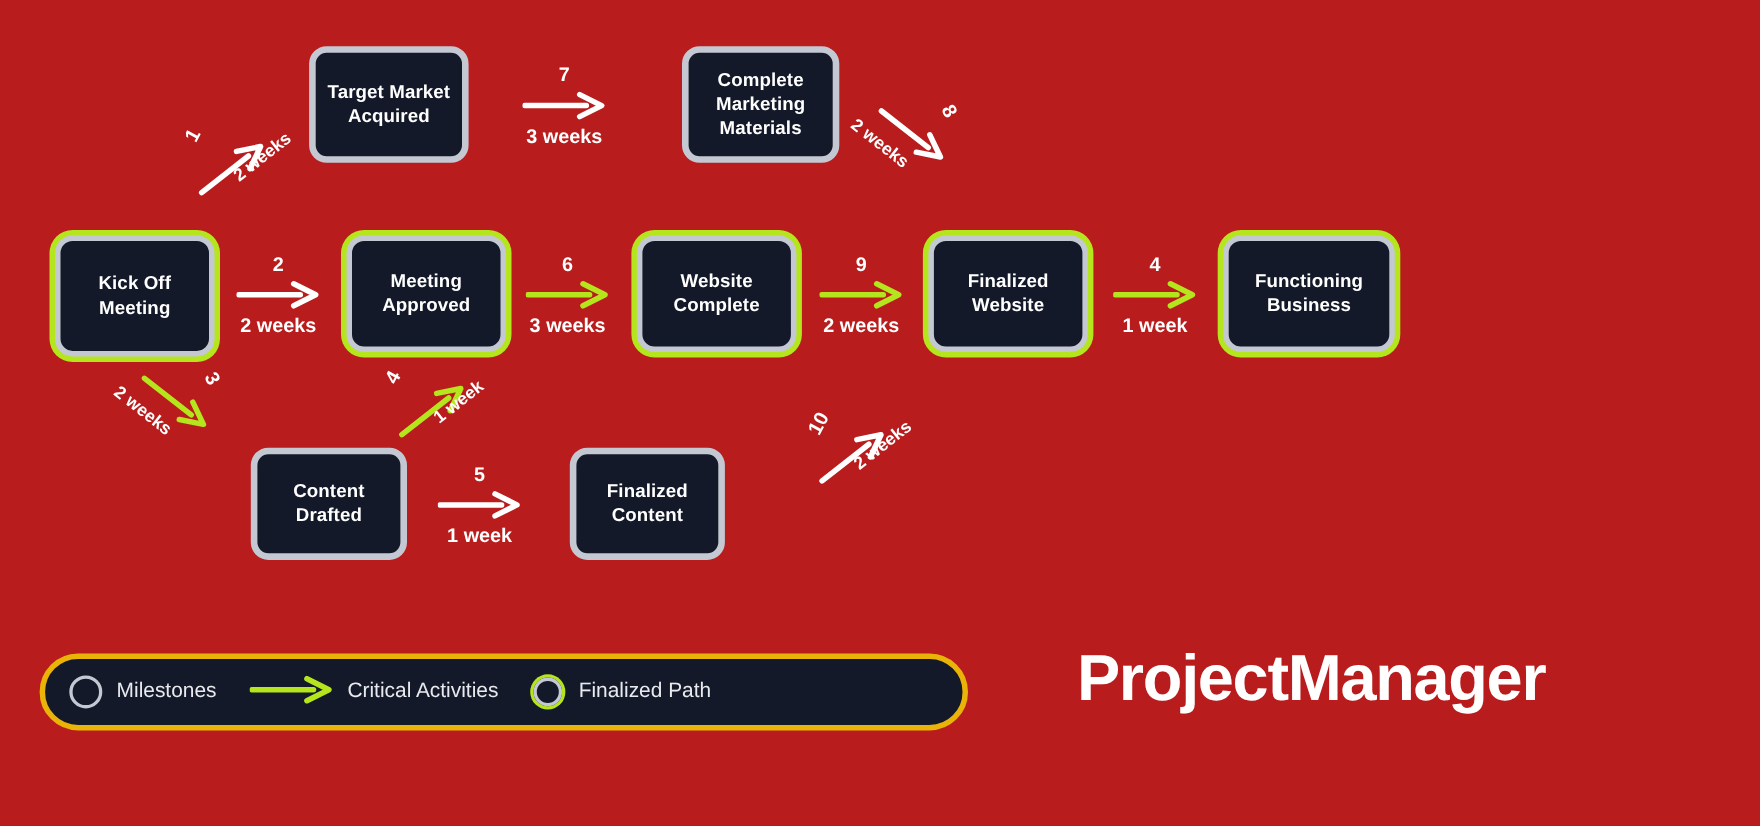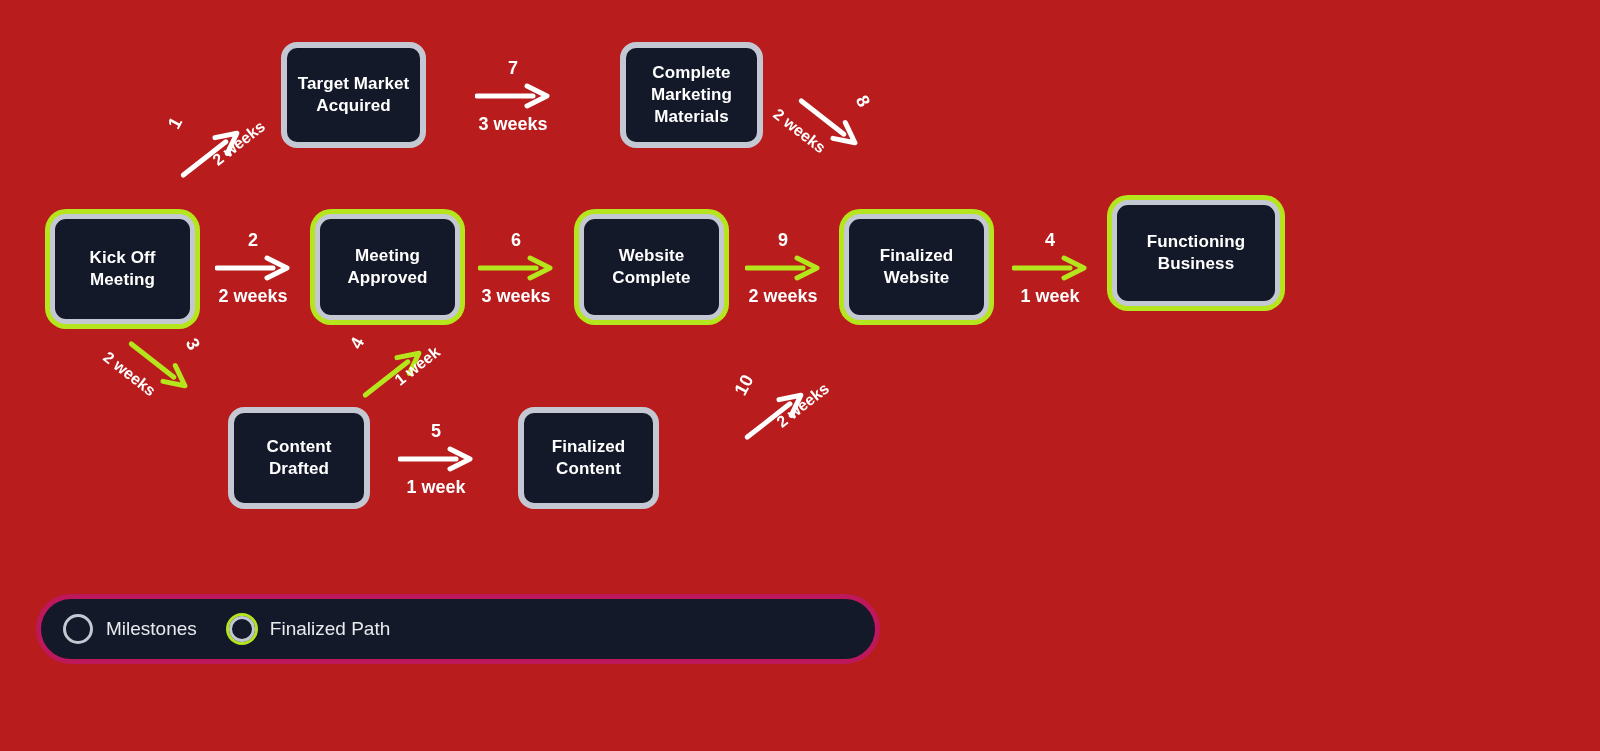--- a/index.html
+++ b/index.html
@@ -193,7 +193,7 @@
         <span class="label">Finalized
 Website</span>
       </div>
-      <div class="node critical" style="left: 1112px; top: 200px; width: 168px; height: 106px;">
+      <div class="node critical" style="left: 1112px; top: 214px; width: 156px; height: 106px;">
         <span class="label">Functioning
 Business</span>
       </div>

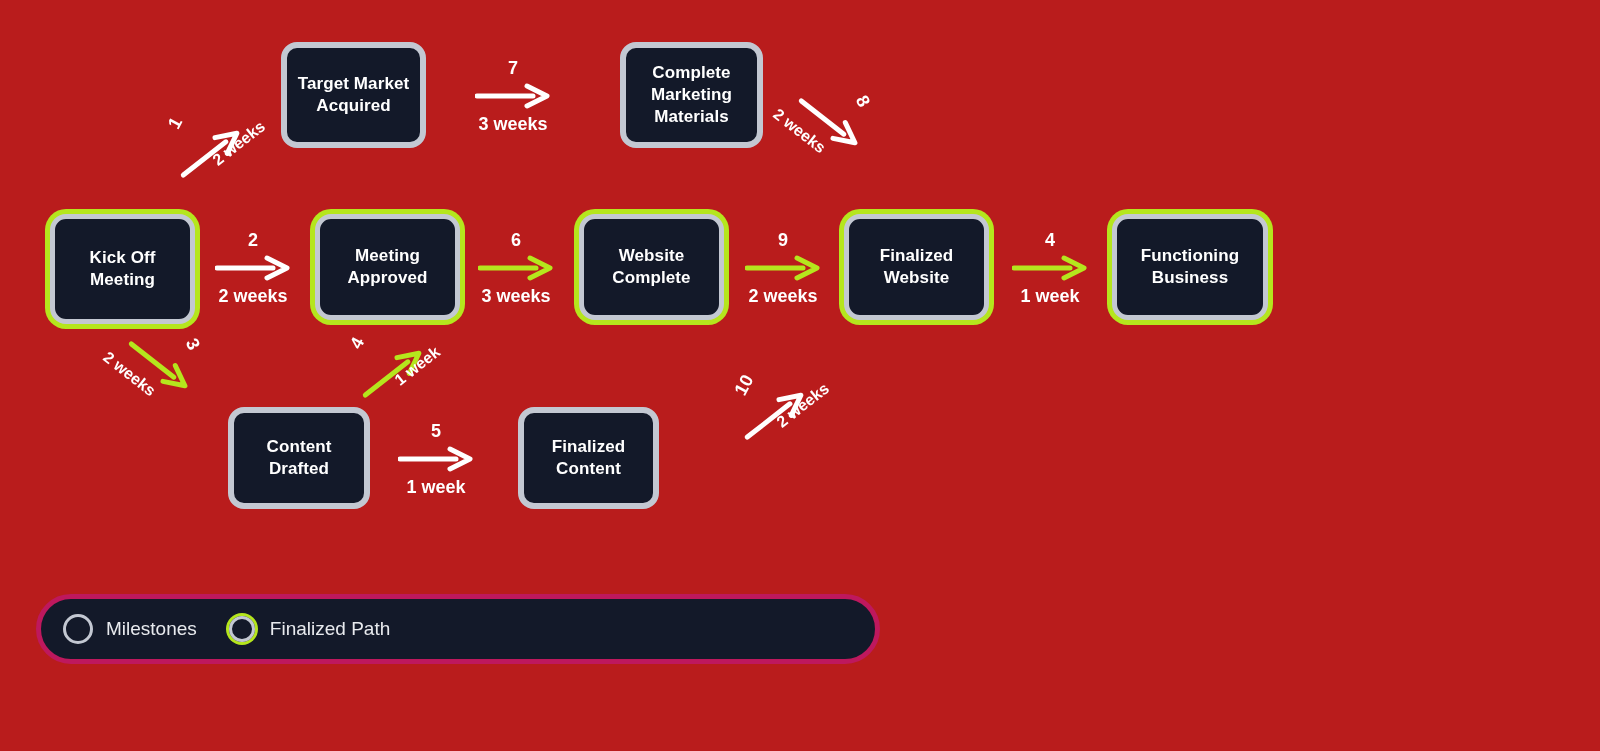--- a/index.html
+++ b/index.html
@@ -102,7 +102,7 @@
     width: 844px;
     height: 70px;
     box-sizing: border-box;
-    border: 5px solid #be185d;
+    border: 5px solid #eab308;
     border-radius: 35px;
     background: #131929;
     display: flex;

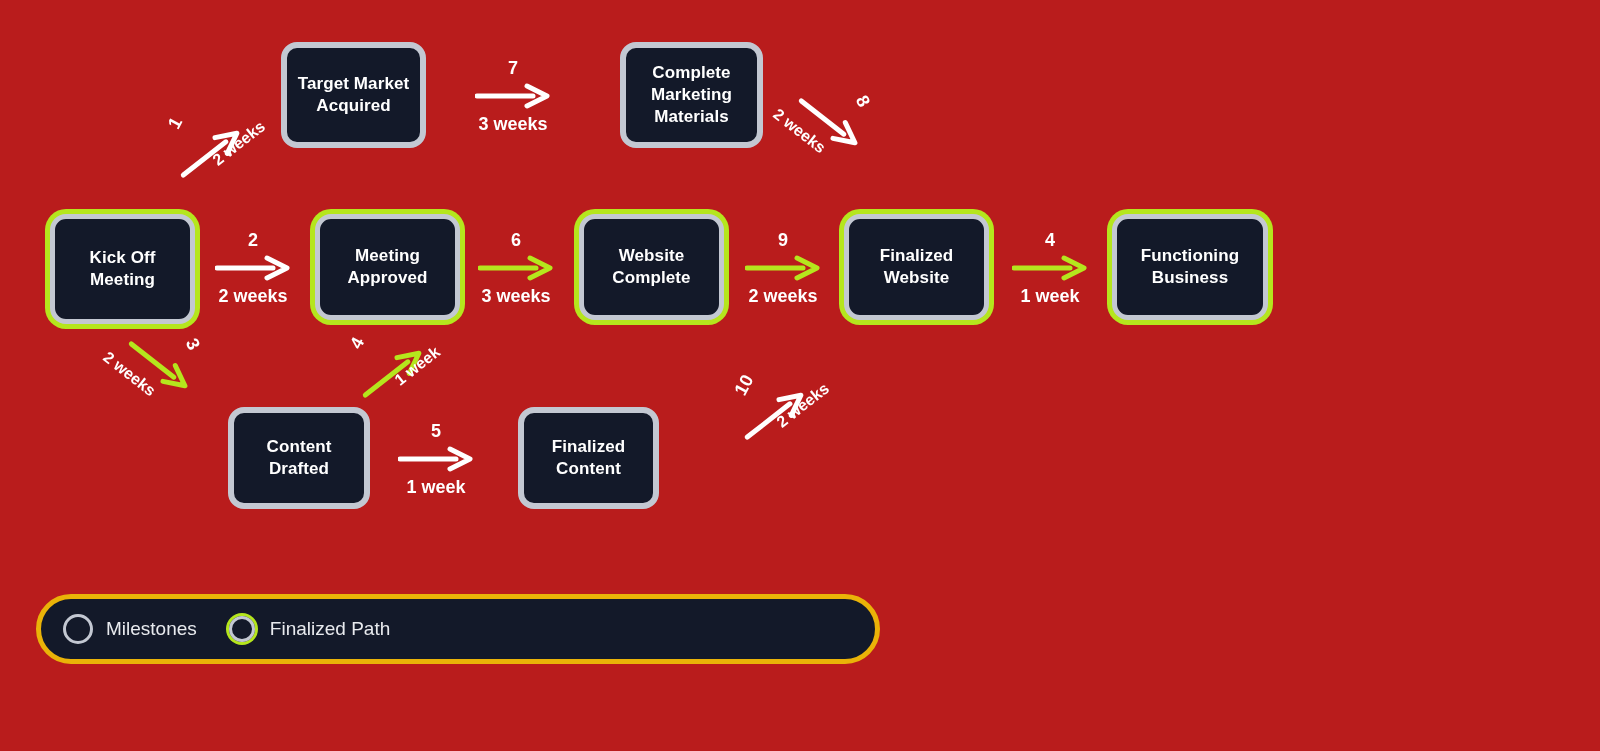--- a/index.html
+++ b/index.html
@@ -336,6 +336,13 @@
         <div class="txt">Milestones</div>
       </div>
       <div class="leg-item">
+        <div><svg width="76" height="26" viewBox="0 0 76 26" aria-hidden="true">
+            <path d="M2 13 H58" stroke="#b5e61d" stroke-width="5" stroke-linecap="round" fill="none"></path>
+            <path d="M52 3 L72 13 L52 23" stroke="#b5e61d" stroke-width="5" stroke-linejoin="round" stroke-linecap="round" fill="none"></path>
+          </svg></div>
+        <div class="txt">Critical Activities</div>
+      </div>
+      <div class="leg-item">
         <div class="ring green"></div>
         <div class="txt">Finalized Path</div>
       </div>

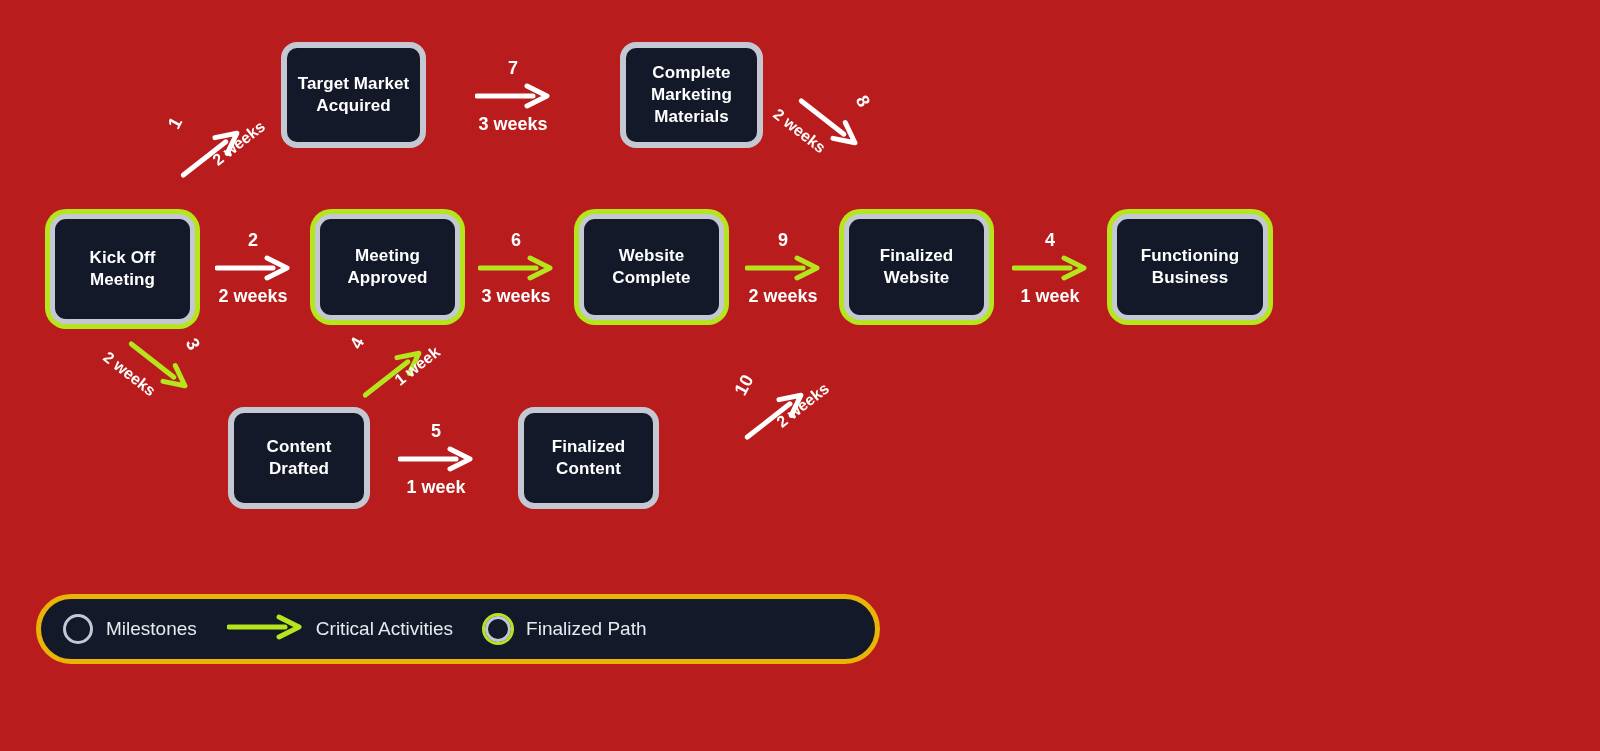--- a/index.html
+++ b/index.html
@@ -349,6 +349,7 @@
     </div>
 
   <div id="brand">
+    <div class="bname">ProjectManager</div>
   </div>
 
 </div>

